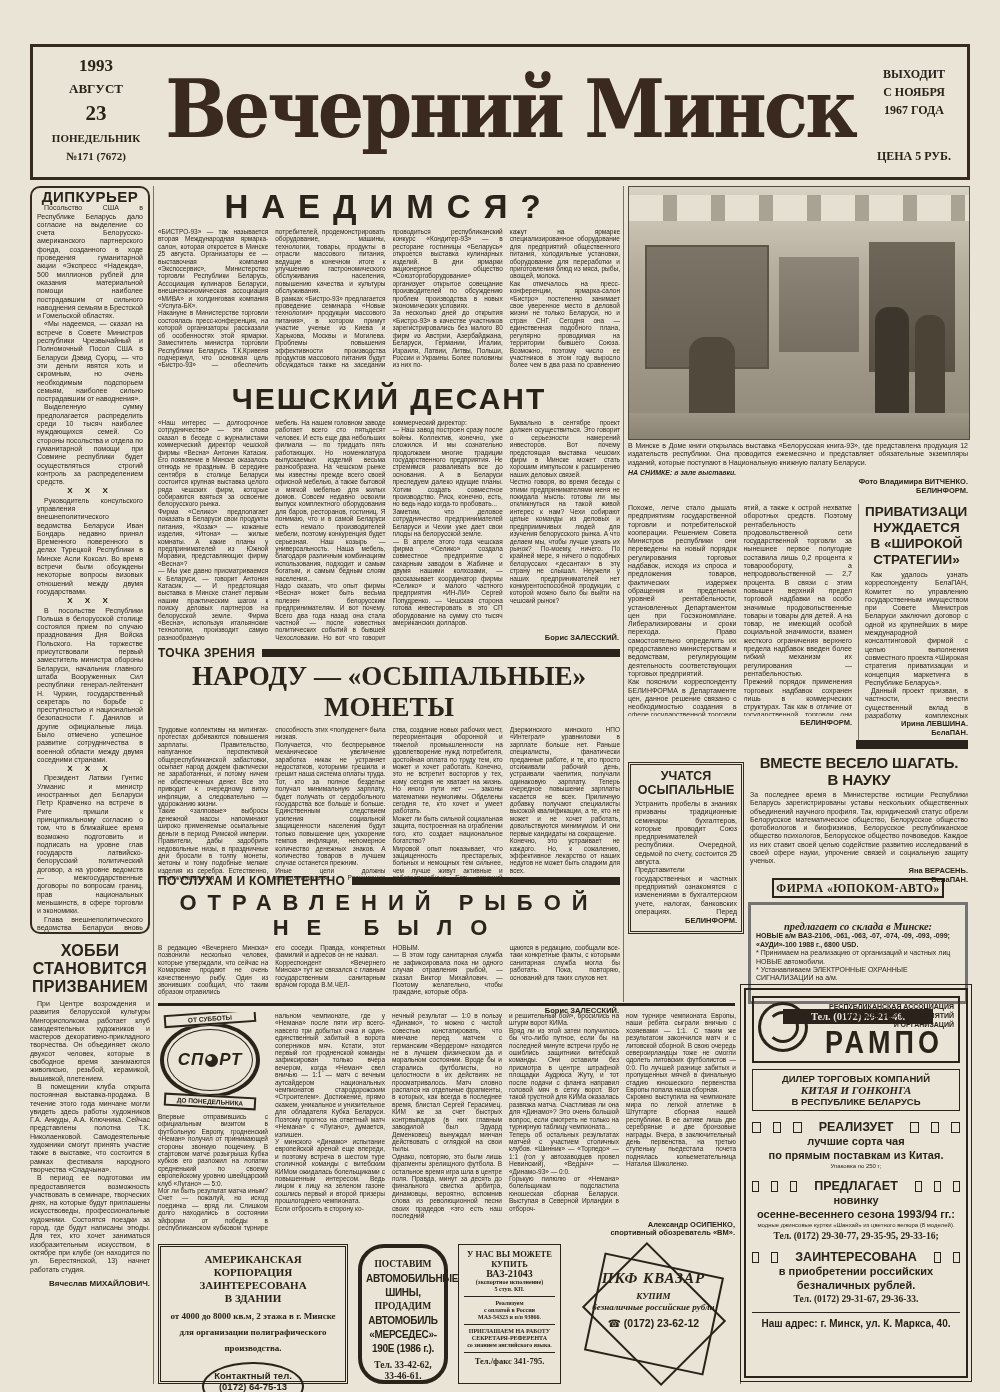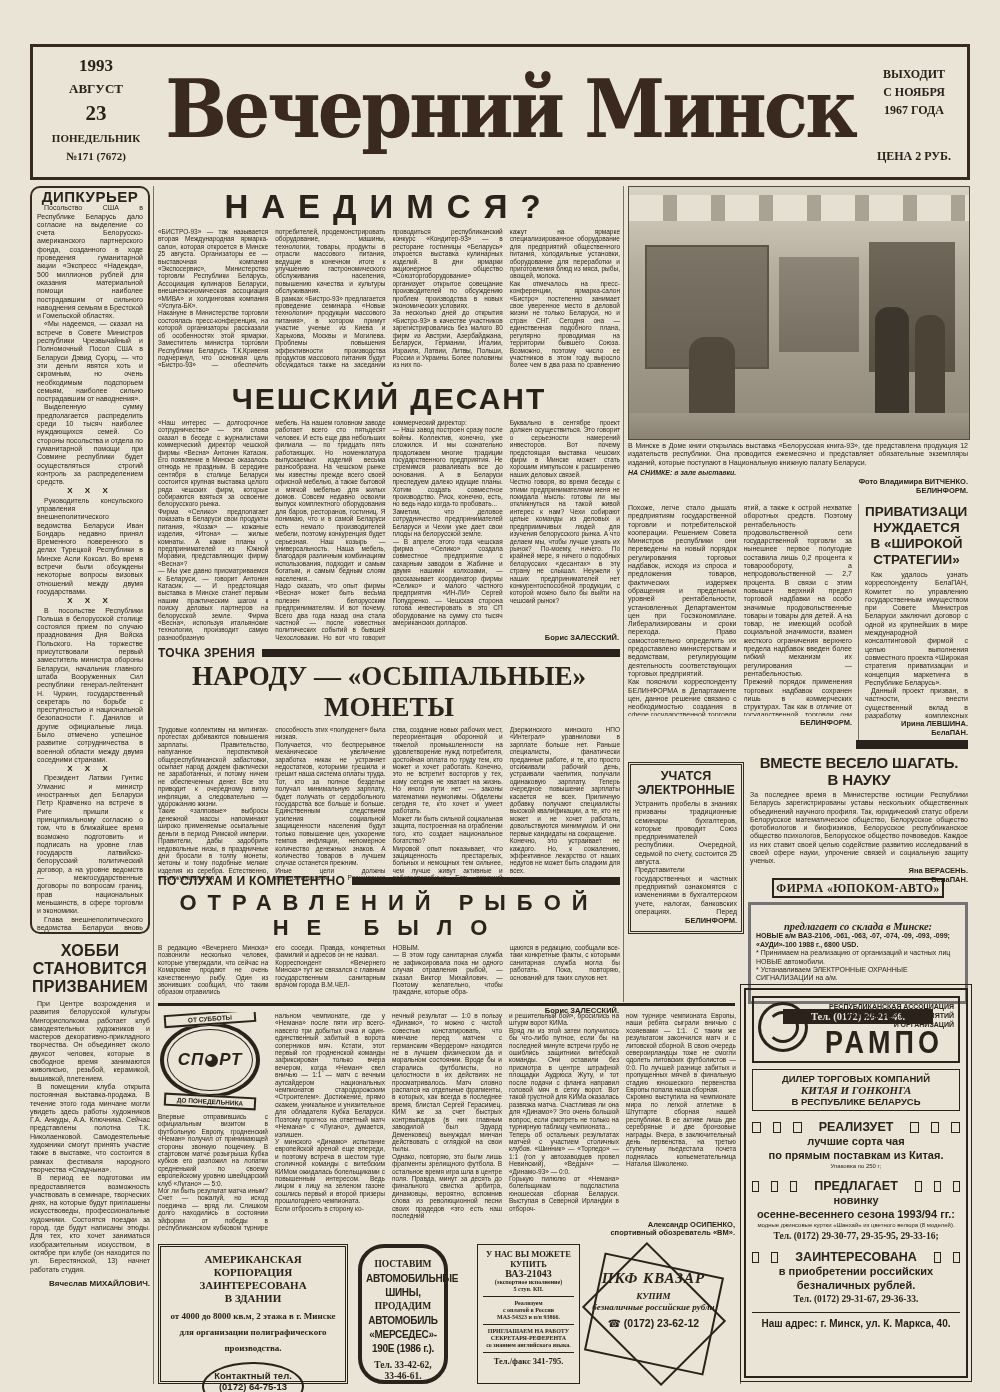--- a/index.html
+++ b/index.html
@@ -126,7 +126,7 @@
     <div>ВЫХОДИТ</div>
     <div>С НОЯБРЯ</div>
     <div>1967 ГОДА</div>
-    <div class="price">ЦЕНА 2 РУБ.</div>
+    <div class="price">ЦЕНА 5 РУБ.</div>
   </div>
 </div>
 

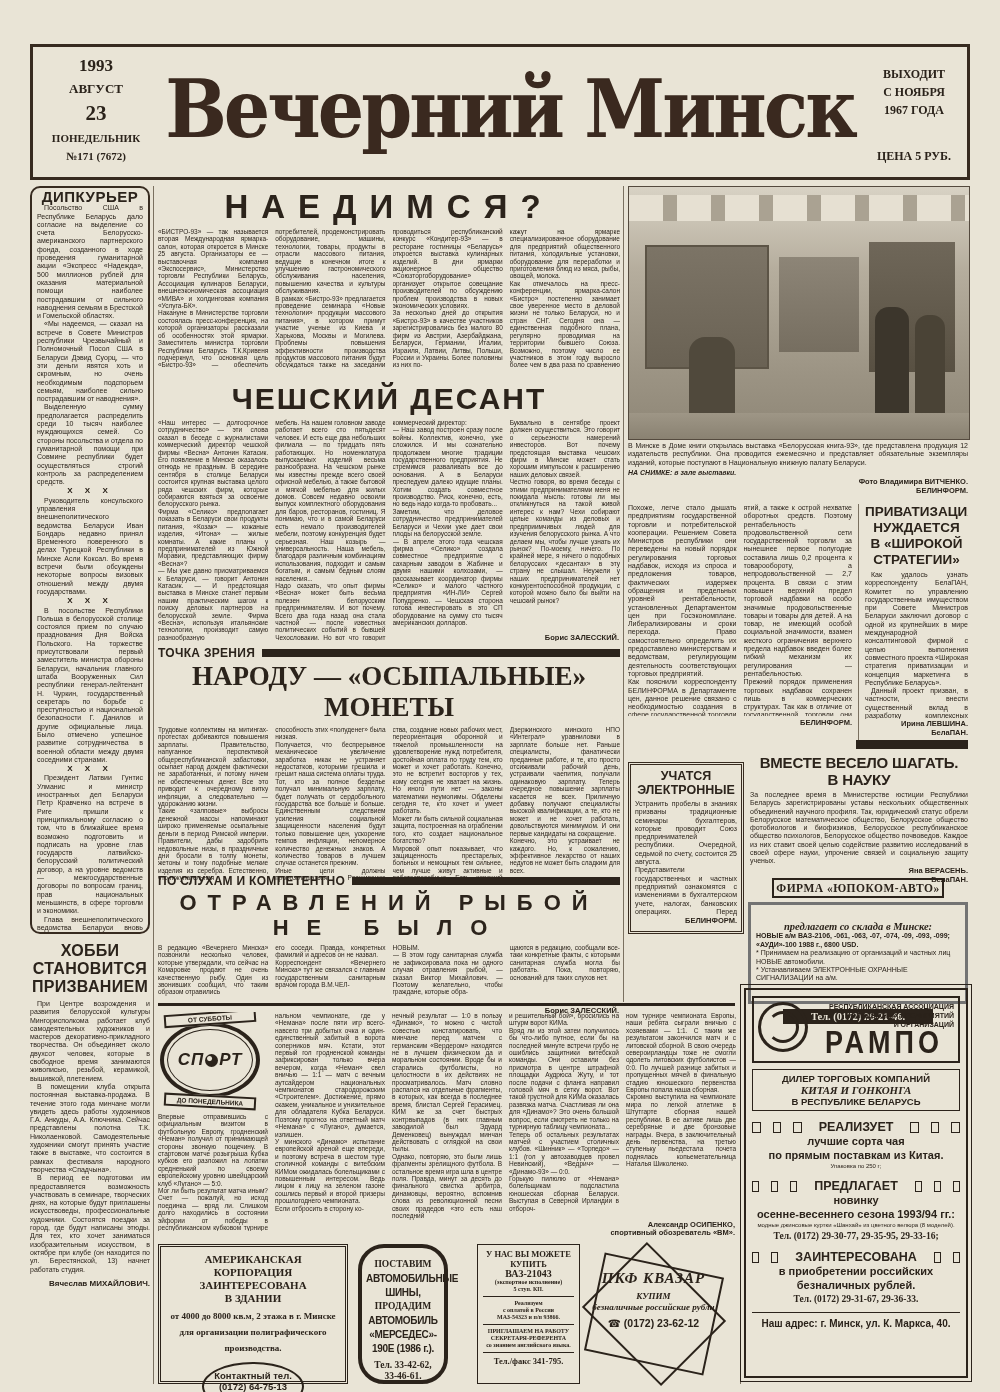--- a/index.html
+++ b/index.html
@@ -381,7 +381,7 @@
   <div class="abs" id="uch" style="left:0;top:258px;width:116px;height:172px">
     <h3>
       <span style="display:block">УЧАТСЯ</span>
-      <span style="display:block">ЭЛЕКТРОННЫЕ</span>
+      <span style="display:block">ОСЫПАЛЬНЫЕ</span>
     </h3>
     <div class="jt t7" style="height:116px;overflow:hidden">Устранить пробелы в знаниях призваны традиционные семинары бухгалтеров, которые проводит Союз предпринимателей республики. Очередной, седьмой по счету, состоится 25 августа.
 Представители государственных и частных предприятий ознакомятся с изменениями в бухгалтерском учете, налогах, банковских операциях. Перед слушателями выступят специалисты Департамента цен, Госэкономплана Беларуси, Союза предпринимателей.</div>

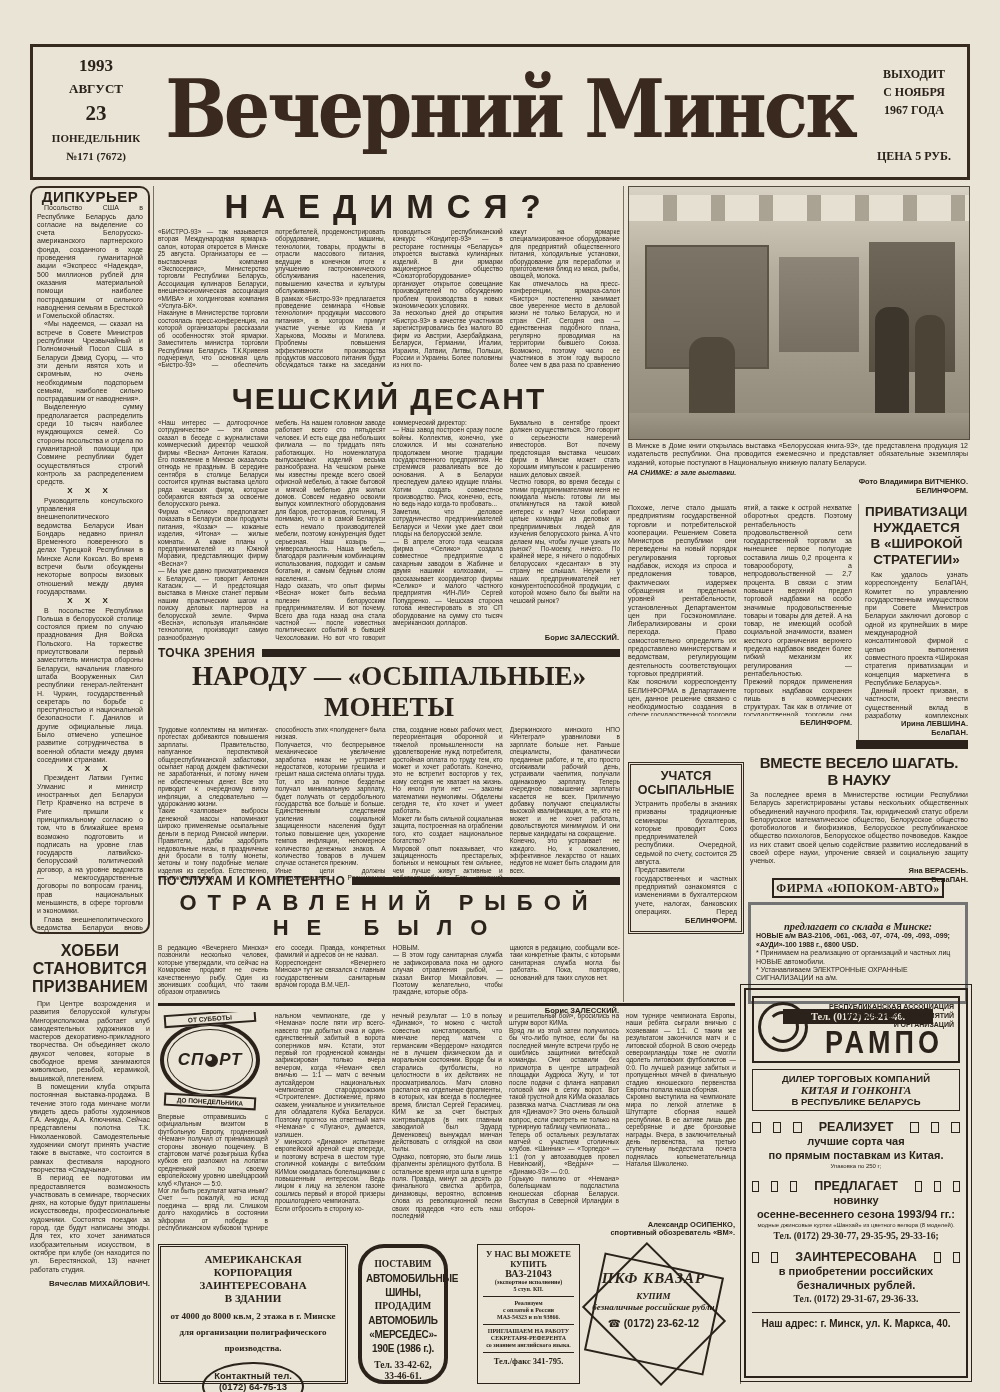--- a/index.html
+++ b/index.html
@@ -300,7 +300,7 @@
   </div>
 </div>
 
-<div class="abs" id="vaz" style="left:477px;top:1244px;width:103px;height:140px">
+<div class="abs" id="vaz" style="left:458px;top:1244px;width:103px;height:140px">
   <div class="l">У НАС ВЫ МОЖЕТЕ</div>
   <div class="l">КУПИТЬ</div>
   <div class="l big">ВАЗ-21043</div>

